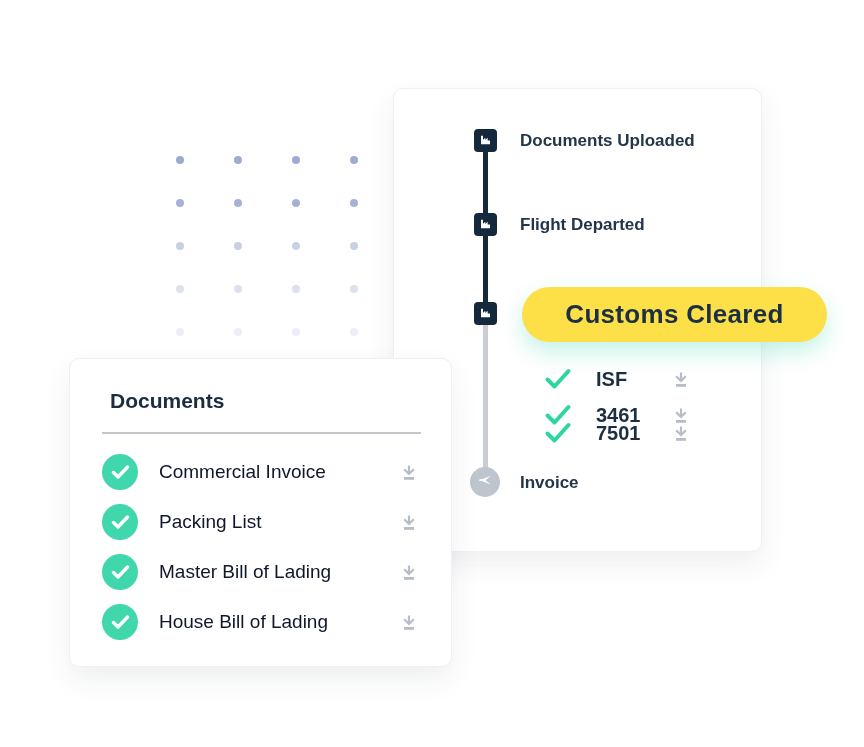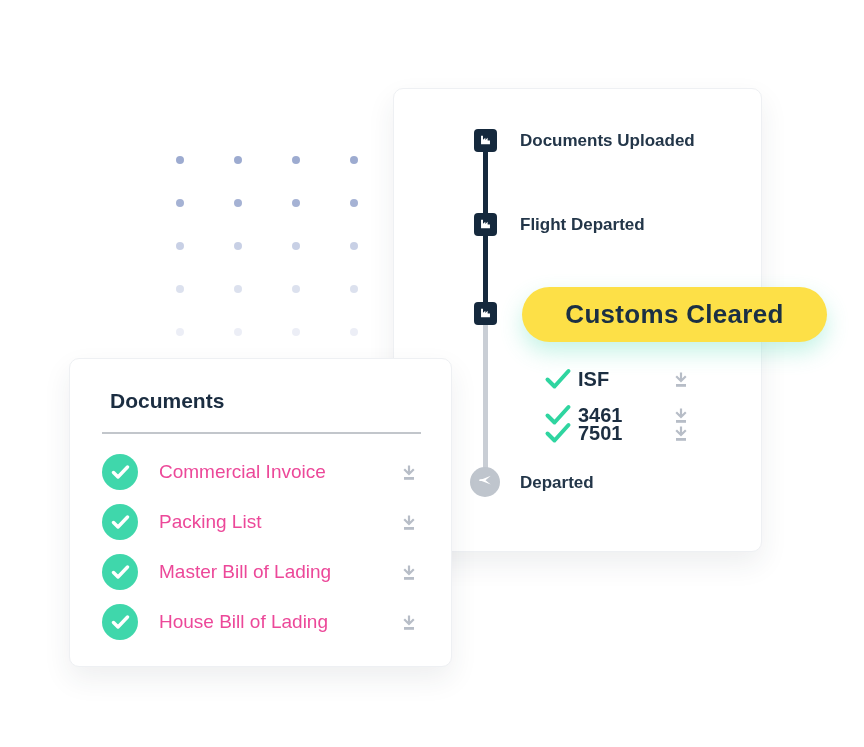--- a/index.html
+++ b/index.html
@@ -45,7 +45,7 @@
     display: flex; align-items: center; }
   .tl-doc-row.r1 { top: 272px; } .tl-doc-row.r2 { top: 308px; } .tl-doc-row.r3 { top: 326px; }
   .tl-doc-check { width: 28px; height: 22px; flex: 0 0 auto; }
-  .tl-doc-label { margin-left: 6px; font-size: 20px; font-weight: bold; color: #1C2E41; }
+  .tl-doc-label { margin-left: 24px; font-size: 20px; font-weight: bold; color: #1C2E41; }
   .tl-doc-row .dl-btn { position: absolute; right: 0; }
 
   .arrival-marker { position: absolute; left: 76px; top: 378px; width: 30px; height: 30px;

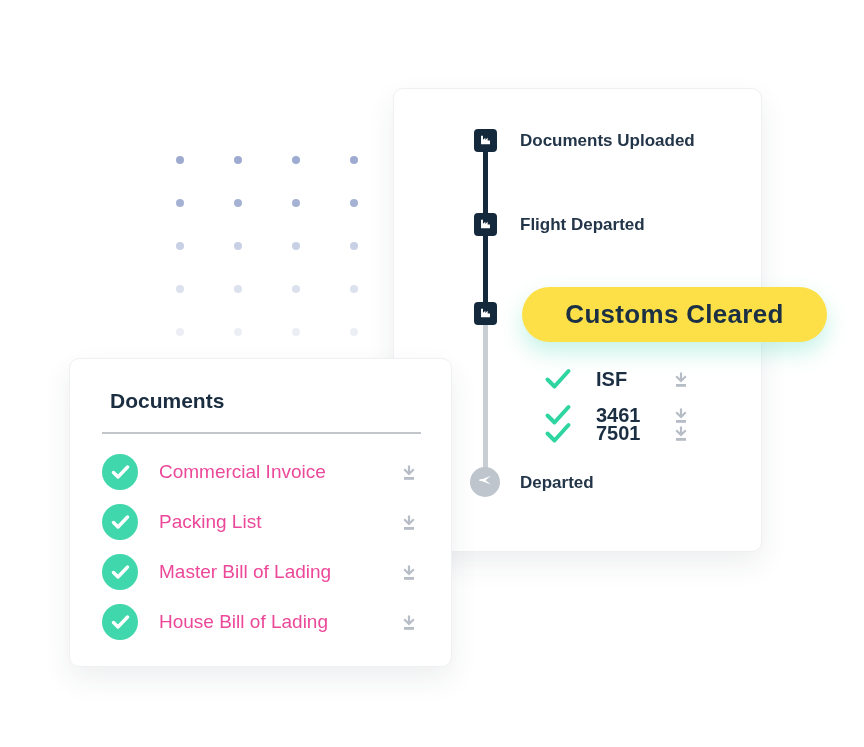--- a/index.html
+++ b/index.html
@@ -64,7 +64,7 @@
   .doc-row.r3 { top: 195px; } .doc-row.r4 { top: 245px; }
   .check-circle { width: 36px; height: 36px; border-radius: 50%; background: #3FD7AB;
     display: flex; align-items: center; justify-content: center; flex: 0 0 auto; }
-  .doc-label { margin-left: 21px; font-size: 19px; color: #ec4899; }
+  .doc-label { margin-left: 21px; font-size: 19px; color: #0f172a; }
   .doc-row .dl-btn { position: absolute; right: 3px; }
 
   .dl-btn { width: 18px; height: 19px; background: none; border: none; padding: 0;

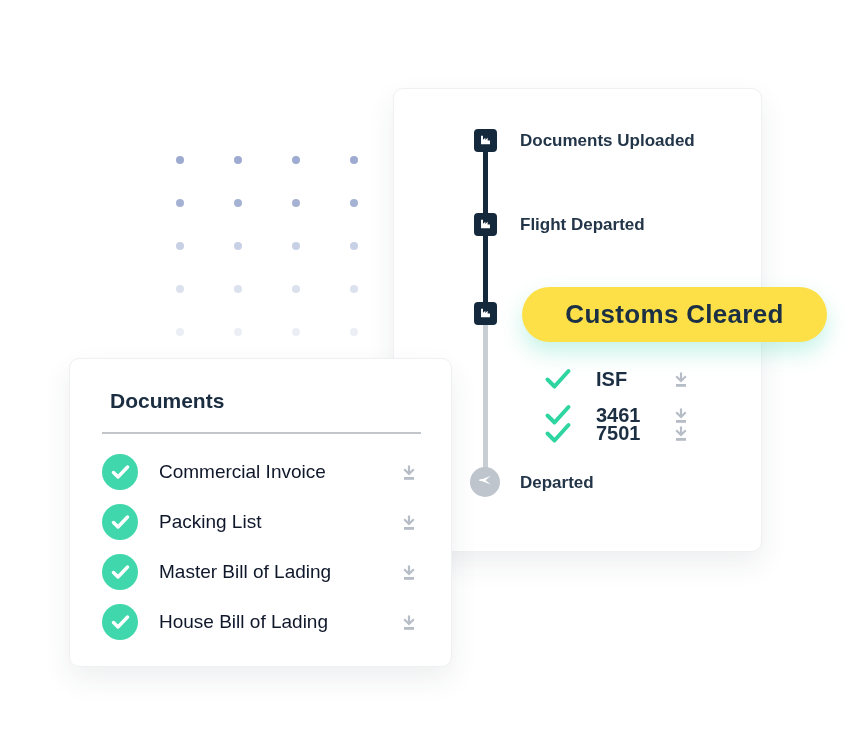--- a/index.html
+++ b/index.html
@@ -194,7 +194,7 @@
           </svg>
       </span>
     </div>
-    <div class="tl-label l4">Departed</div>
+    <div class="tl-label l4">Invoice</div>
   </div>
 
   <div class="card documents-card">

